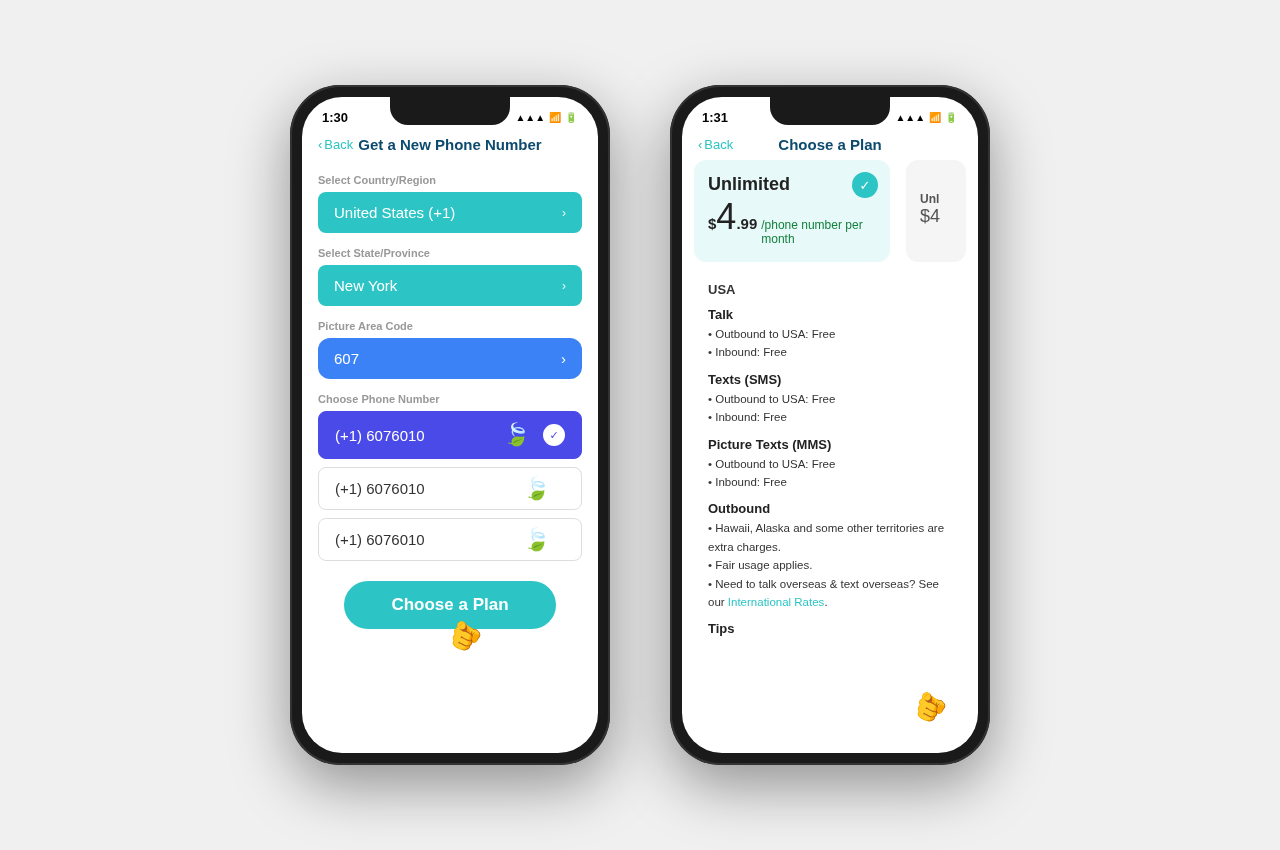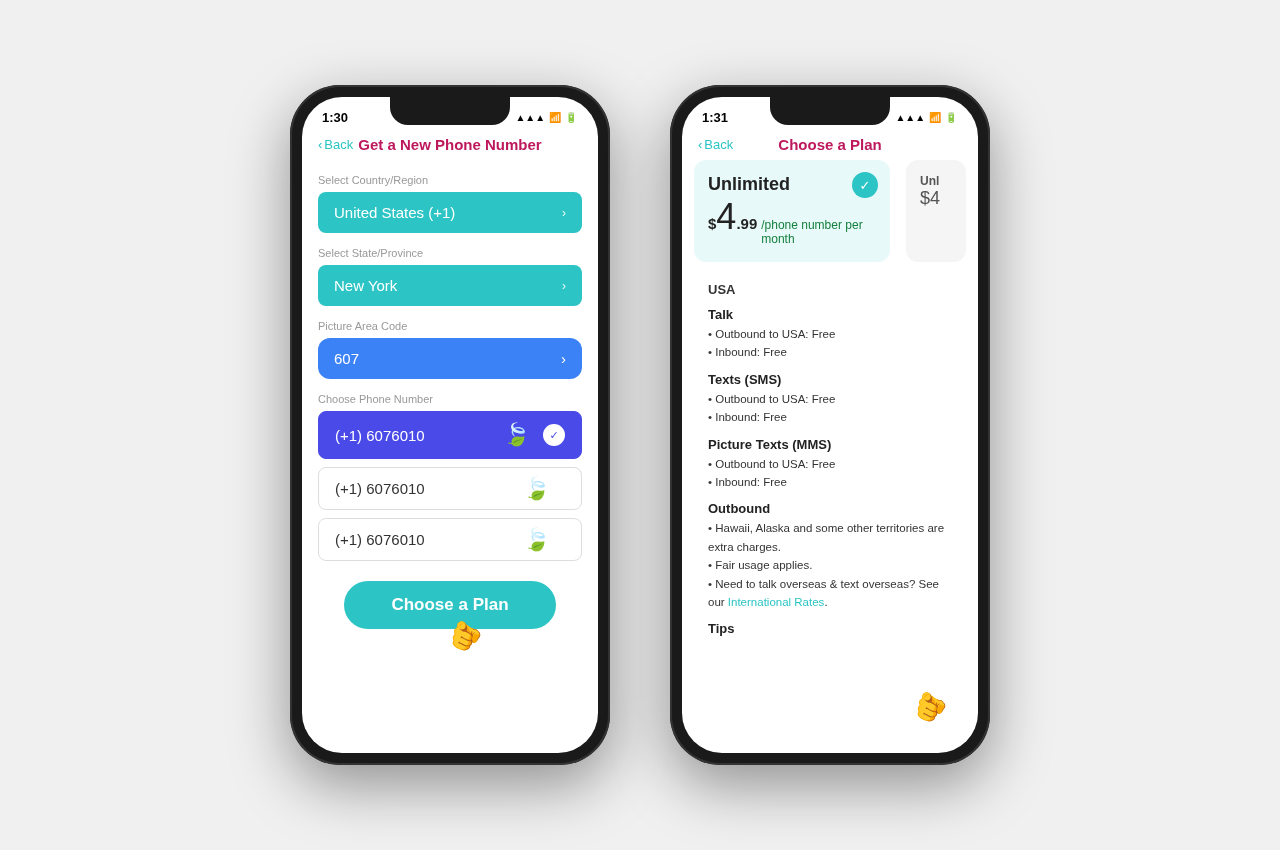--- a/index.html
+++ b/index.html
@@ -83,7 +83,7 @@
       transform: translateX(-50%);
       font-size: 15px;
       font-weight: 700;
-      color: #be185d;
+      color: #0c4a6e;
       white-space: nowrap;
       text-align: center;
     }

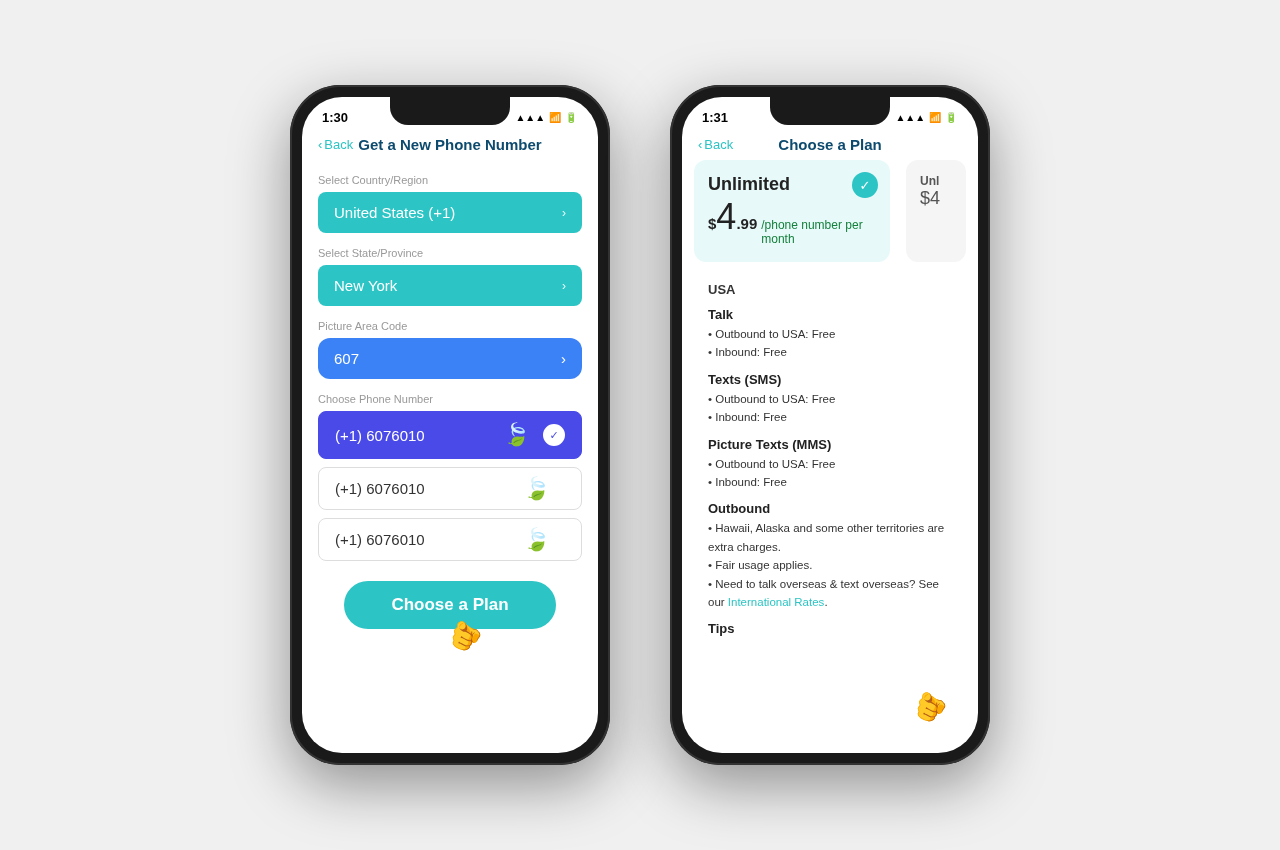--- a/index.html
+++ b/index.html
@@ -101,6 +101,7 @@
       color: #999;
       margin-bottom: 6px;
       margin-top: 14px;
+      font-weight: bold;
     }
 
     

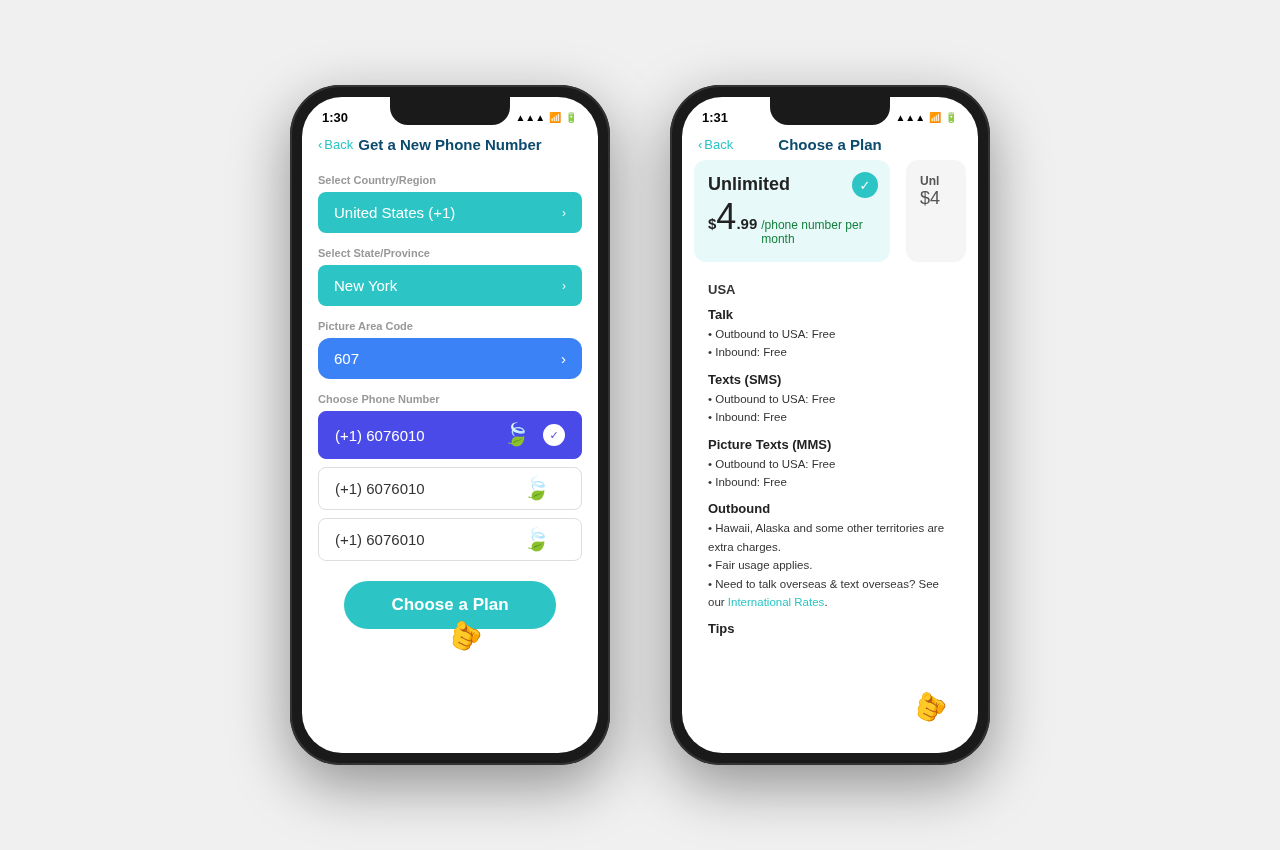--- a/index.html
+++ b/index.html
@@ -370,7 +370,7 @@
       </div>
 
       <div class="plan-card-peek">
-        <div style="font-size:12px; font-weight:700; color:#555;">Unl</div>
+        <div style="font-size:12px; font-weight:700; color:#555;margin-top:18px;">Unl</div>
         <div style="font-size:18px; font-weight:300; color:#555;">$4</div>
       </div>
     </div>

